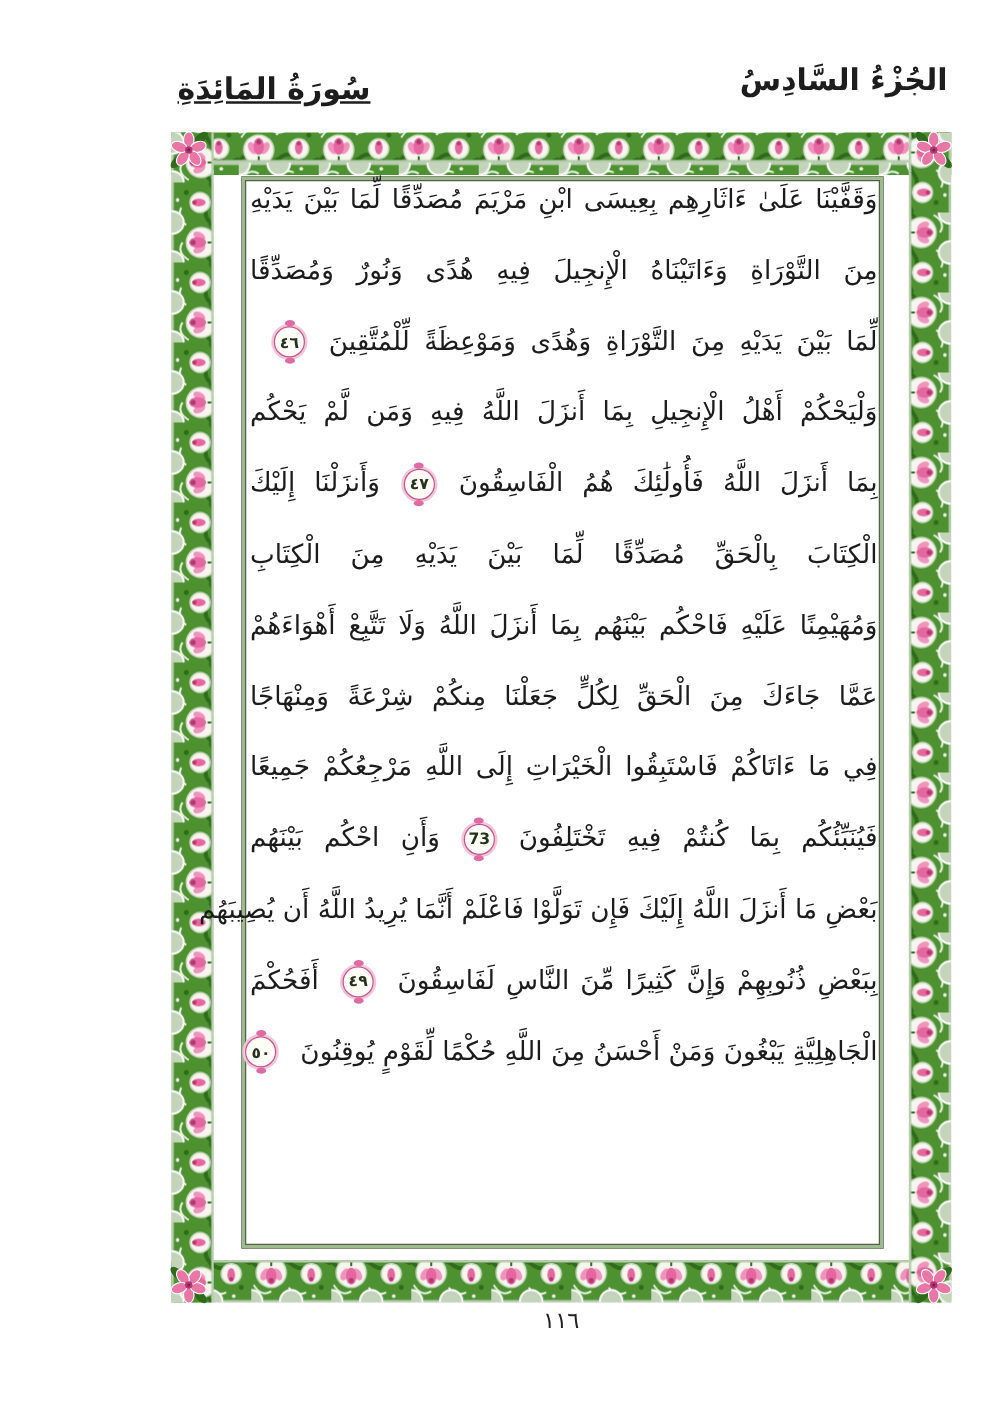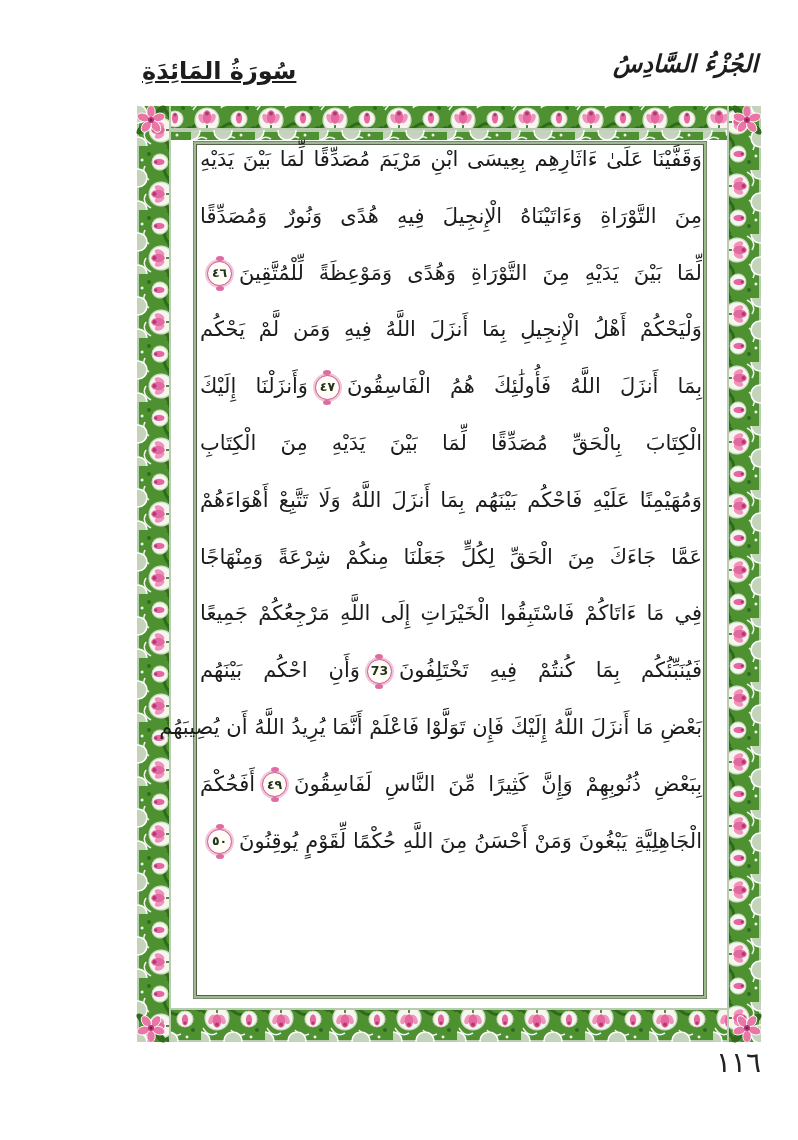--- a/index.html
+++ b/index.html
@@ -9,7 +9,7 @@
   }
   
   .hdr{position:absolute;font-size:24px;font-weight:bold;color:#1d1d1d;white-space:nowrap;}
-  .hdr-juz{right:40px;top:50px;font-style:italic;}
+  .hdr-juz{right:40px;top:50px;}
   .hdr-surah{left:142px;top:57px;text-decoration:underline;}
   
   .frame{position:absolute;left:127px;top:96px;width:644px;height:956px;}

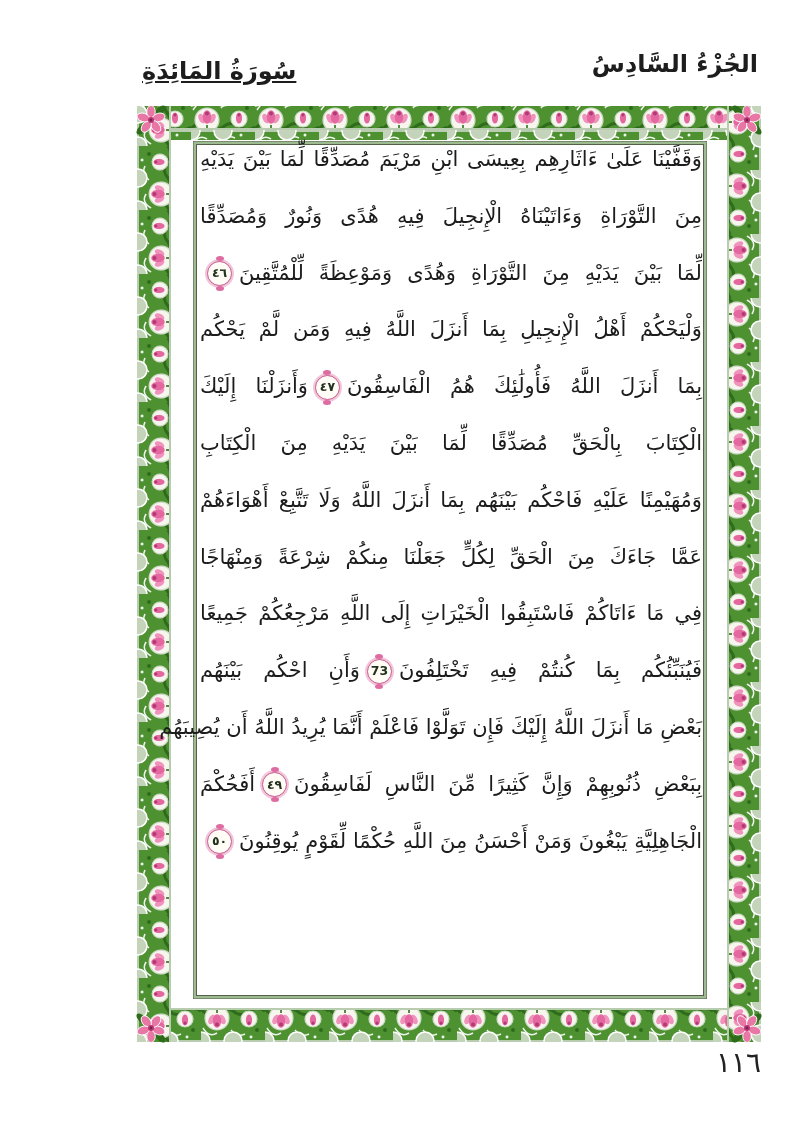--- a/index.html
+++ b/index.html
@@ -30,7 +30,7 @@
     background:#fffdf6;border:1.5px solid #c9578f;
     box-shadow:0 0 0 2px #f2c6da;
     font-size:12.5px;line-height:1;color:#23321f;font-weight:bold;
-    margin:0 7px;vertical-align:middle;
+    margin:0 19px;vertical-align:middle;
   }
   .verse-badge::before,.verse-badge::after{
     content:"";position:absolute;left:50%;transform:translateX(-50%);

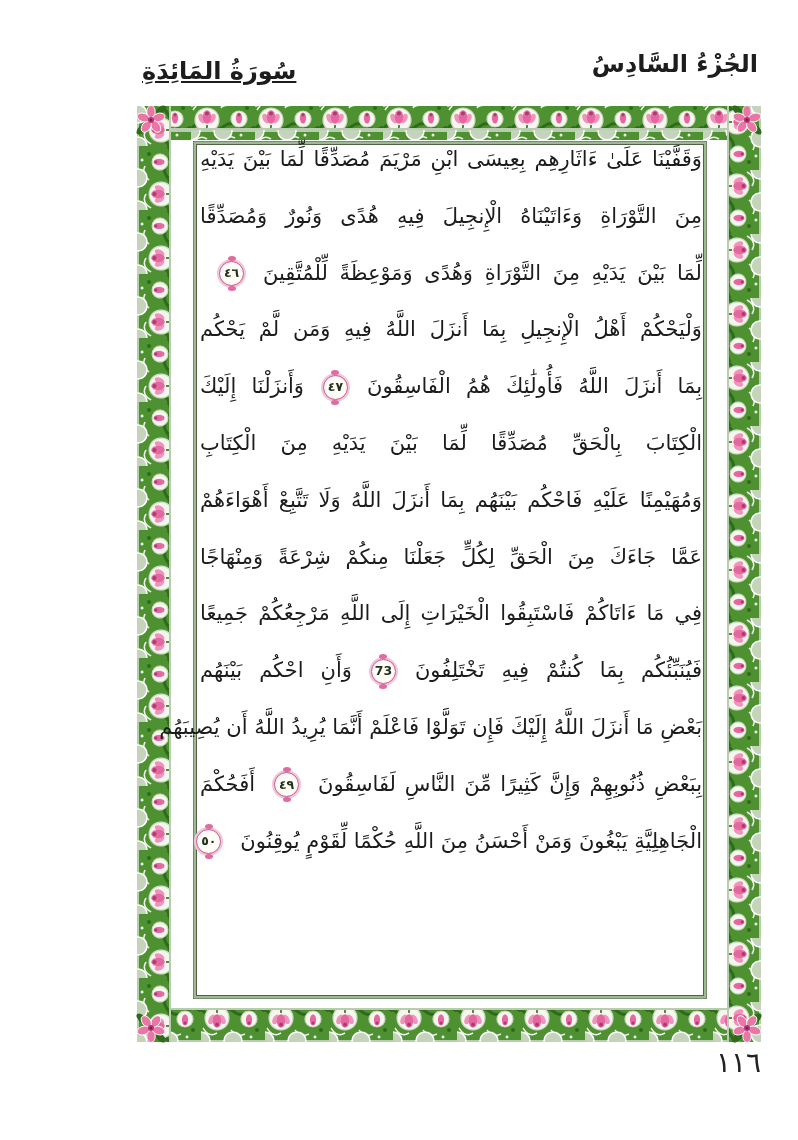--- a/index.html
+++ b/index.html
@@ -40,8 +40,8 @@
   .verse-badge::after{bottom:-6px;}
   
   .pagenum{
-    position:absolute;left:137px;width:624px;top:1046px;
-    font-size:28px;color:#222222;direction:rtl;
+    position:absolute;left:137px;width:624px;top:1046px;text-align:center;
+    font-size:18px;color:#222222;direction:rtl;
   }
 </style>
 </head>

